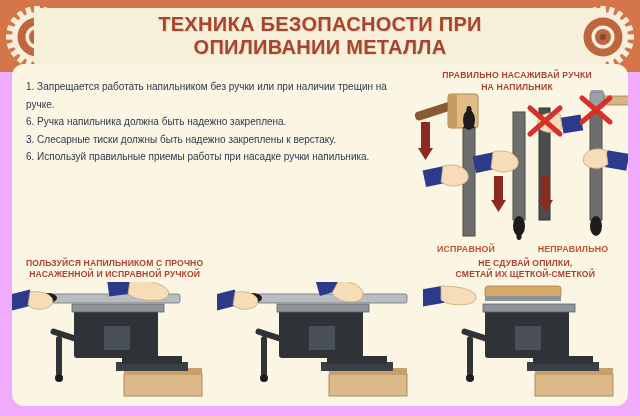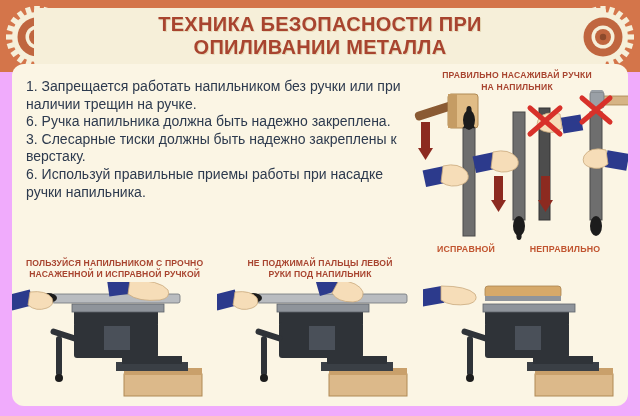--- a/index.html
+++ b/index.html
@@ -66,7 +66,7 @@
   }
   .rule{
     color:#2d3a4e;
-    font-size:14px;
+    font-size:10px;
     line-height:17.6px;
     margin:0;
   }

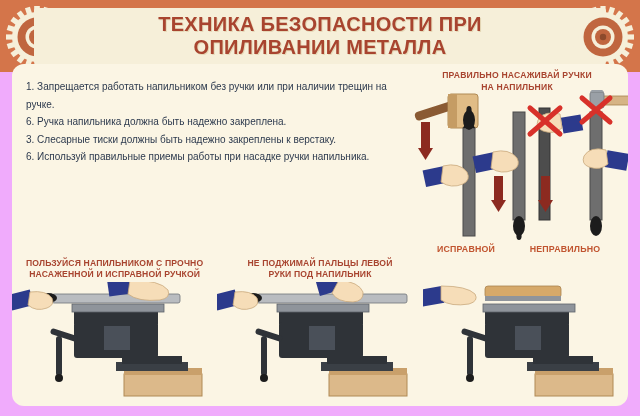--- a/index.html
+++ b/index.html
@@ -93,7 +93,7 @@
     text-align:center;
   }
   .verdict.ok{left:4px;width:104px;}
-  .verdict.bad{left:100px;width:110px;}
+  .verdict.bad{left:108px;width:110px;}
 
   
   .bottom{

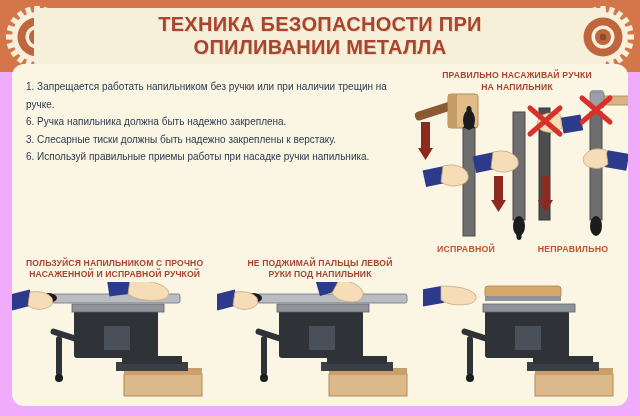--- a/index.html
+++ b/index.html
@@ -344,8 +344,6 @@
       </div>
 
       <div class="cell">
-        <div class="cell-title">НЕ ПОДЖИМАЙ ПАЛЬЦЫ ЛЕВОЙ
-РУКИ ПОД НАПИЛЬНИК</div>
         <div class="cell-art">
           <svg width="205" height="124" viewBox="0 0 205 124" aria-hidden="true">
             <rect x="112" y="92" width="78" height="22" fill="#dcb98a" stroke="#b08a54" stroke-width="1"></rect>

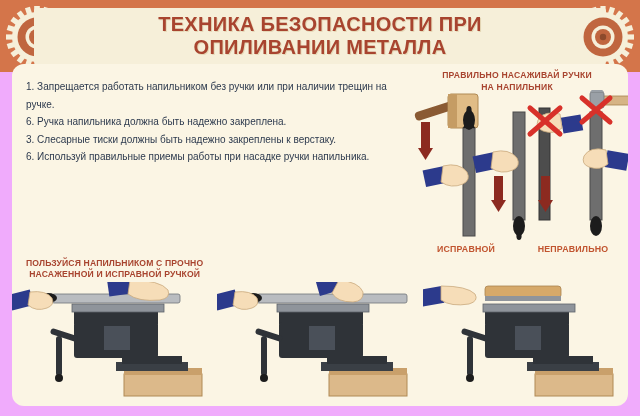--- a/index.html
+++ b/index.html
@@ -372,6 +372,8 @@
       </div>
 
       <div class="cell">
+        <div class="cell-title">НЕ СДУВАЙ ОПИЛКИ,
+СМЕТАЙ ИХ ЩЕТКОЙ-СМЕТКОЙ</div>
         <div class="cell-art">
           <svg width="205" height="124" viewBox="0 0 205 124" aria-hidden="true">
             <rect x="112" y="92" width="78" height="22" fill="#dcb98a" stroke="#b08a54" stroke-width="1"></rect>

